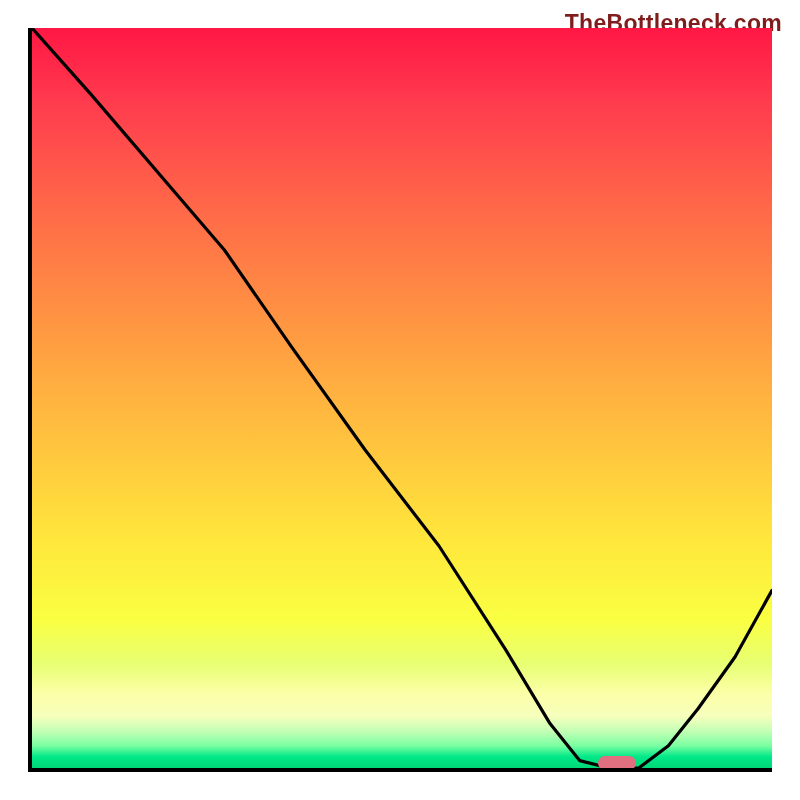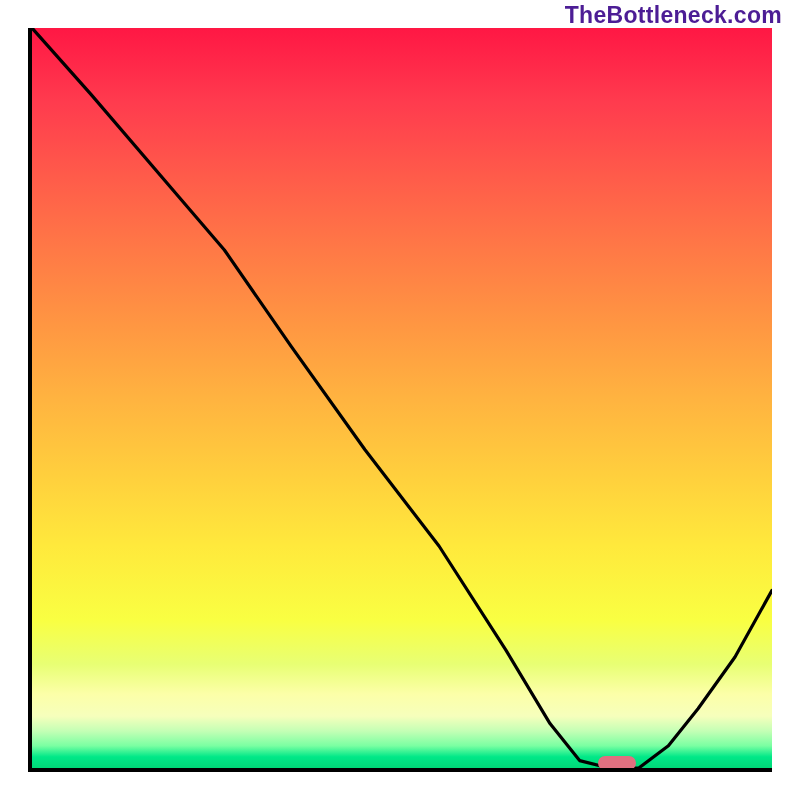--- a/index.html
+++ b/index.html
@@ -18,9 +18,9 @@
   }
   .watermark {
     position: absolute;
-    top: 2px;
+    top: 10px;
     right: 18px;
-    color: #4c1d95;
+    color: #7f1d1d;
     font-size: 23px;
     font-weight: 600;
     letter-spacing: 0.3px;

